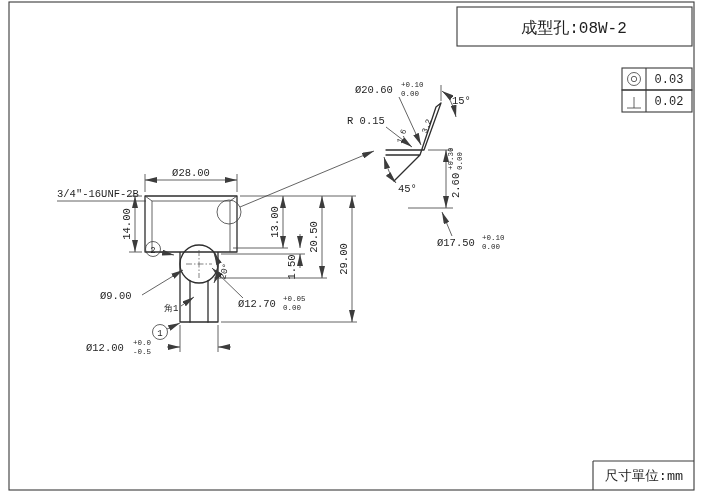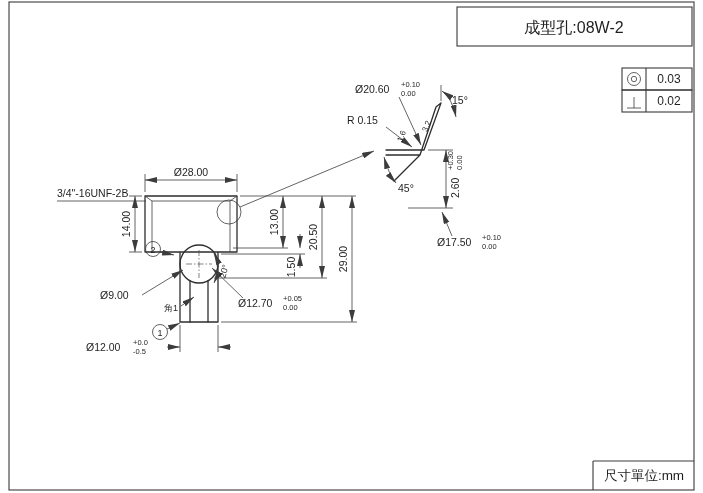--- a/index.html
+++ b/index.html
@@ -5,7 +5,7 @@
   html,body { margin:0; padding:0; background:#ffffff; }
   .sheet {
     position:relative; width:703px; height:493px; background:#ffffff;
-    font-family:Liberation Sans, sans-serif; overflow:hidden;text-align:right;
+    font-family:Liberation Mono, monospace; overflow:hidden;text-align:right;
   }
   svg { display:block; }
   .outline { stroke:#2e2e2e; stroke-width:1.3; fill:none; stroke-linecap:round; }

